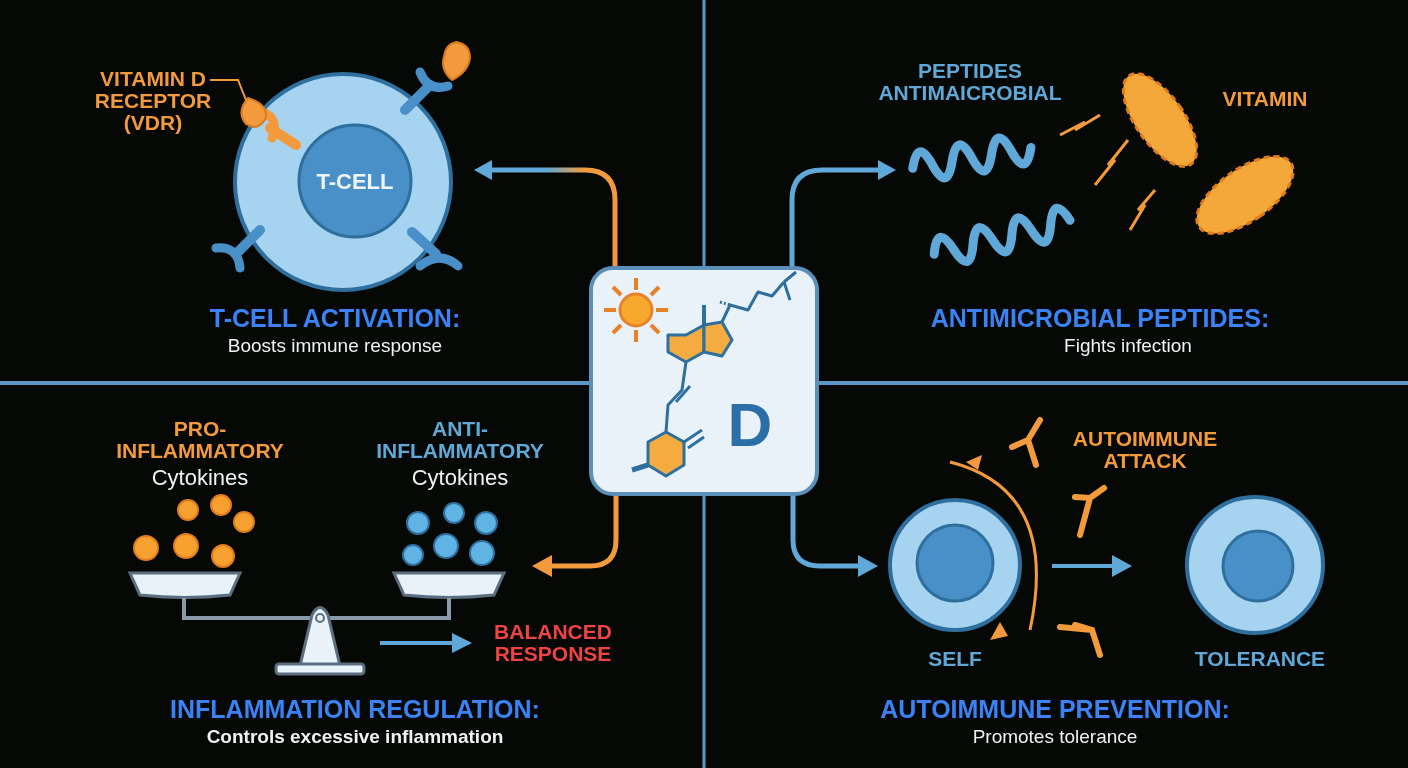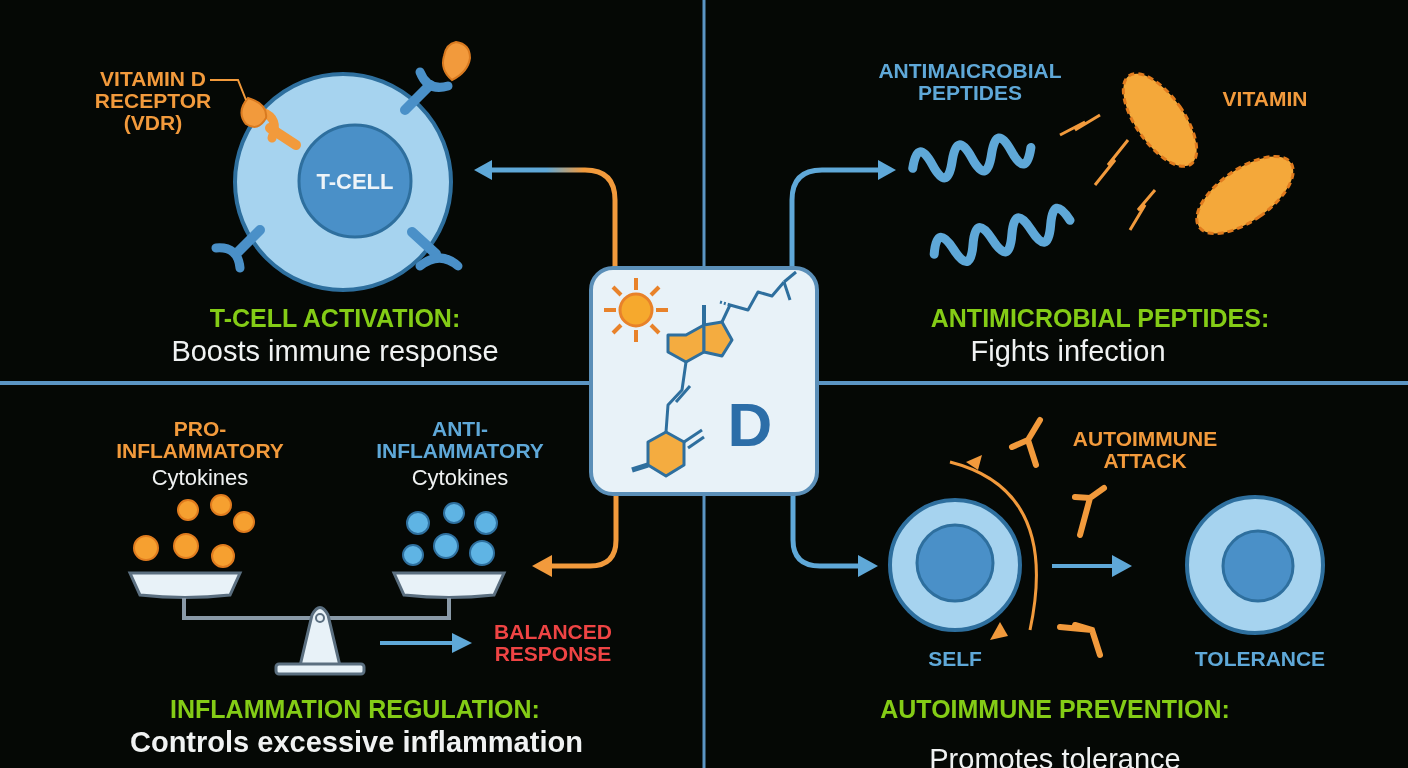--- a/index.html
+++ b/index.html
@@ -165,8 +165,8 @@
 <div class="t sub" style="left:170px;top:336px;width:330px;">Boosts immune response</div>
 
 <div class="t blue small" style="left:850px;top:60px;width:240px;">
+  <div>PEPTIDES</div>
   <div>ANTIMAICROBIAL</div>
-  <div>PEPTIDES</div>
 </div>
 <div class="t orange small" style="left:1195px;top:88px;width:140px;">VITAMIN</div>
 <div class="t title" style="left:900px;top:305px;width:400px;">ANTIMICROBIAL PEPTIDES:</div>

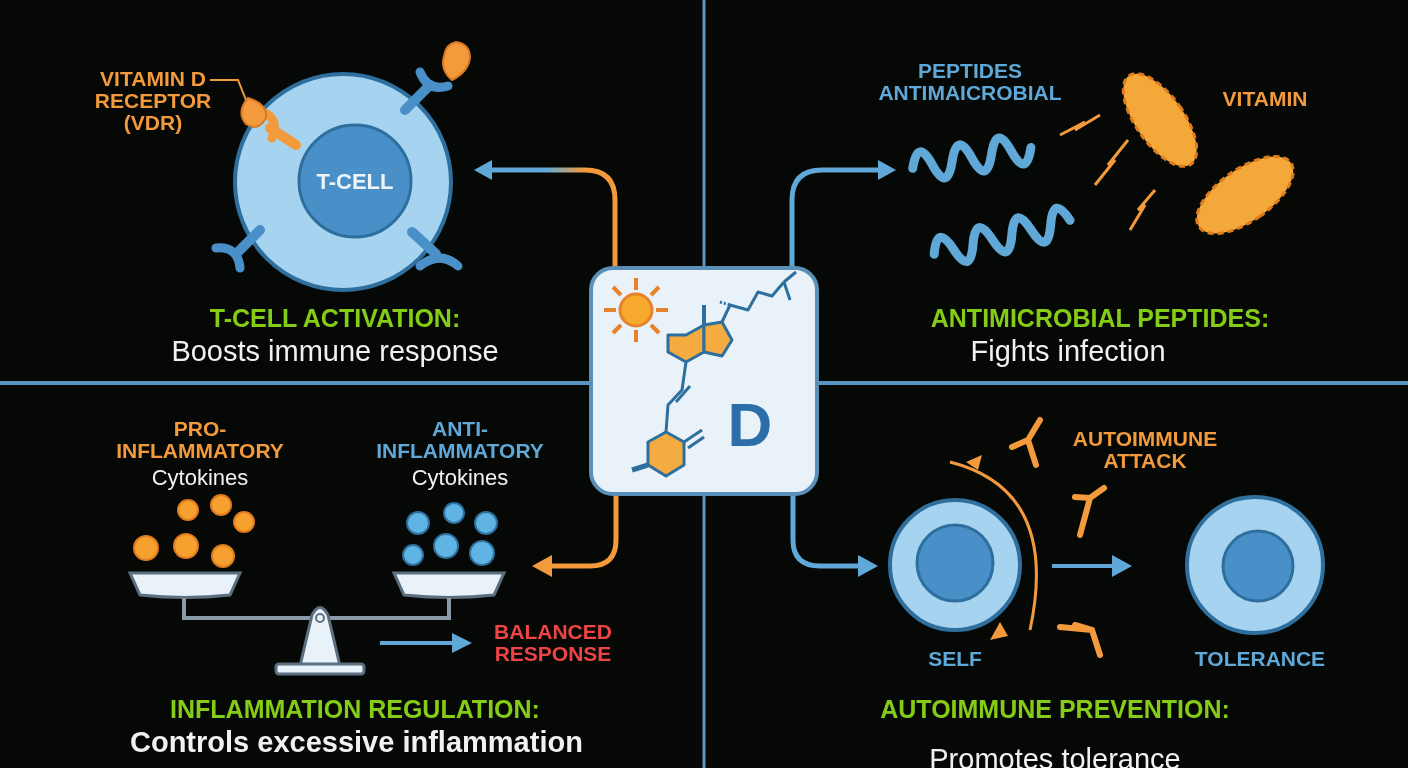--- a/index.html
+++ b/index.html
@@ -6,7 +6,7 @@
   body{width:1408px;height:768px;position:relative;overflow:hidden;font-family:"Liberation Sans","DejaVu Sans",sans-serif;}
   svg.bg{position:absolute;left:0;top:0;}
   .t{position:absolute;text-align:center;line-height:1.05;font-weight:bold;}
-  .title{color:#84cc16;font-size:25px;white-space:nowrap;}
+  .title{color:#3b82f6;font-size:25px;white-space:nowrap;}
   .sub{color:#f0f2f2;font-size:29px;font-weight:normal;white-space:nowrap;}
   .orange{color:#f29a3c;}
   .blue{color:#5fa8d8;}

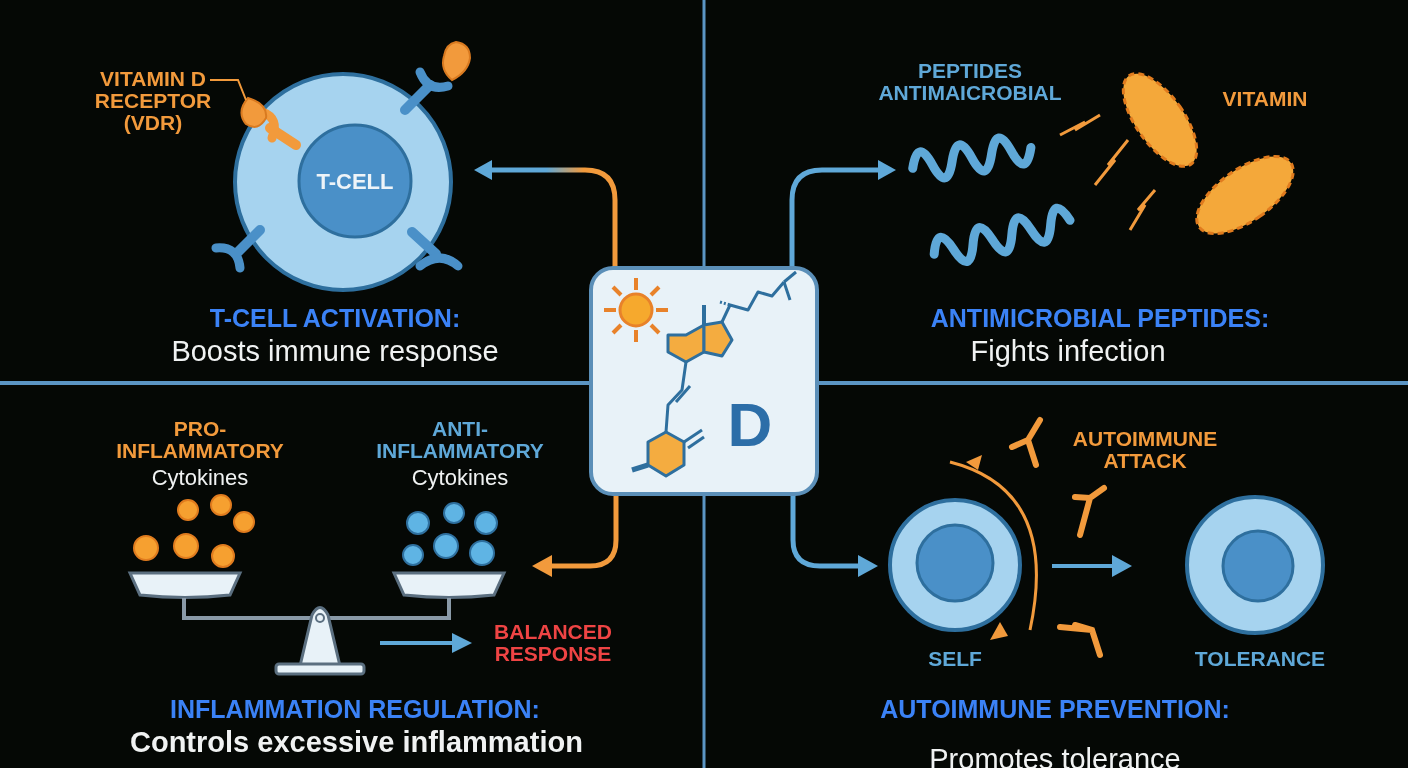--- a/index.html
+++ b/index.html
@@ -7,7 +7,7 @@
   svg.bg{position:absolute;left:0;top:0;}
   .t{position:absolute;text-align:center;line-height:1.05;font-weight:bold;}
   .title{color:#3b82f6;font-size:25px;white-space:nowrap;}
-  .sub{color:#f0f2f2;font-size:29px;font-weight:normal;white-space:nowrap;}
+  .sub{color:#f0f2f2;font-size:19px;font-weight:normal;white-space:nowrap;}
   .orange{color:#f29a3c;}
   .blue{color:#5fa8d8;}
   .grey{color:#ef4444;}

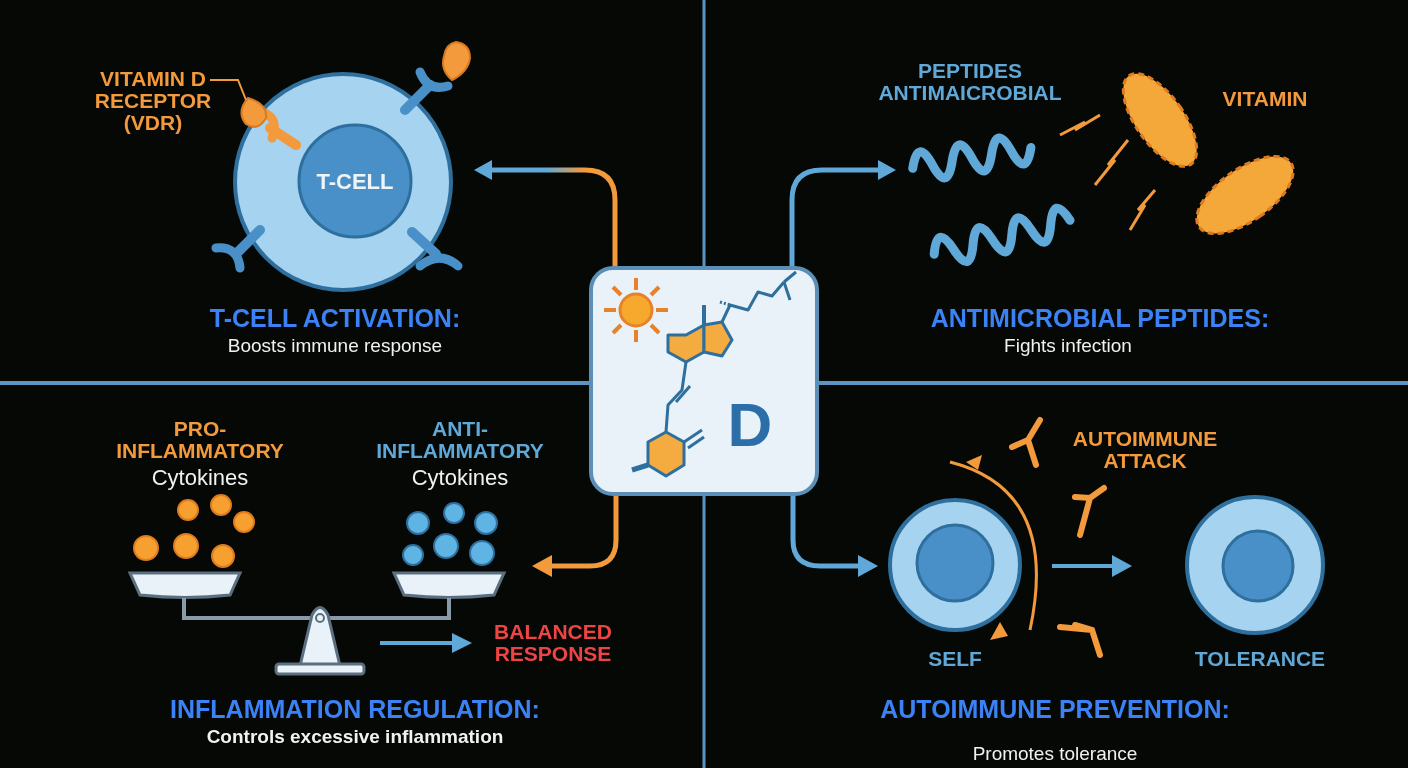--- a/index.html
+++ b/index.html
@@ -170,7 +170,7 @@
 </div>
 <div class="t orange small" style="left:1195px;top:88px;width:140px;">VITAMIN</div>
 <div class="t title" style="left:900px;top:305px;width:400px;">ANTIMICROBIAL PEPTIDES:</div>
-<div class="t sub" style="left:868px;top:336px;width:400px;text-align:center;">Fights infection</div>
+<div class="t sub" style="left:928px;top:336px;width:400px;text-align:center;">Fights infection</div>
 
 <div class="t orange small" style="left:100px;top:418px;width:200px;">
   <div>PRO-</div>

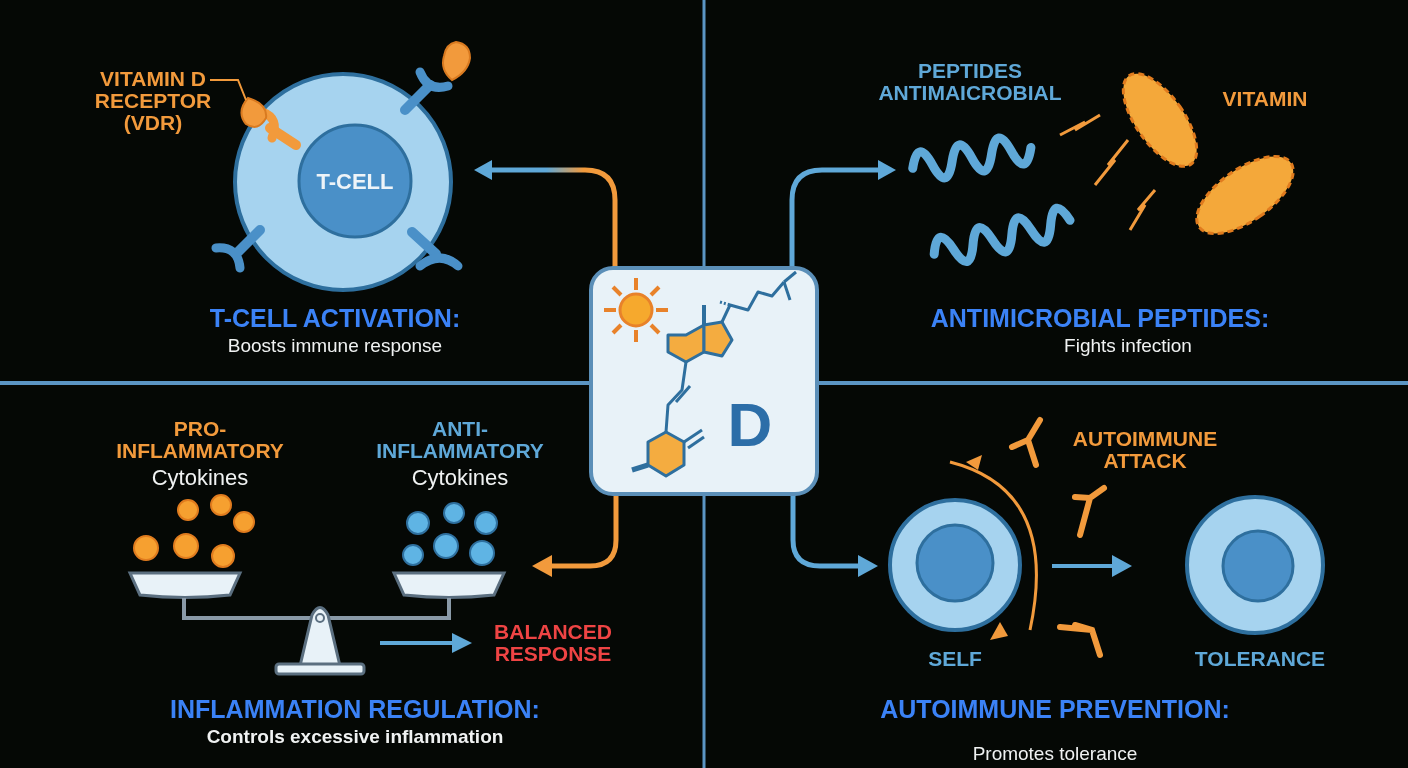--- a/index.html
+++ b/index.html
@@ -196,6 +196,6 @@
 <div class="t blue small" style="left:915px;top:648px;width:80px;">SELF</div>
 <div class="t blue small" style="left:1175px;top:648px;width:170px;">TOLERANCE</div>
 <div class="t title" style="left:845px;top:696px;width:420px;">AUTOIMMUNE PREVENTION:</div>
-<div class="t sub" style="left:845px;top:727px;width:420px;margin-top:17px;">Promotes tolerance</div>
+<div class="t sub" style="left:845px;top:727px;width:420px;">Promotes tolerance</div>
 
 </body></html>

